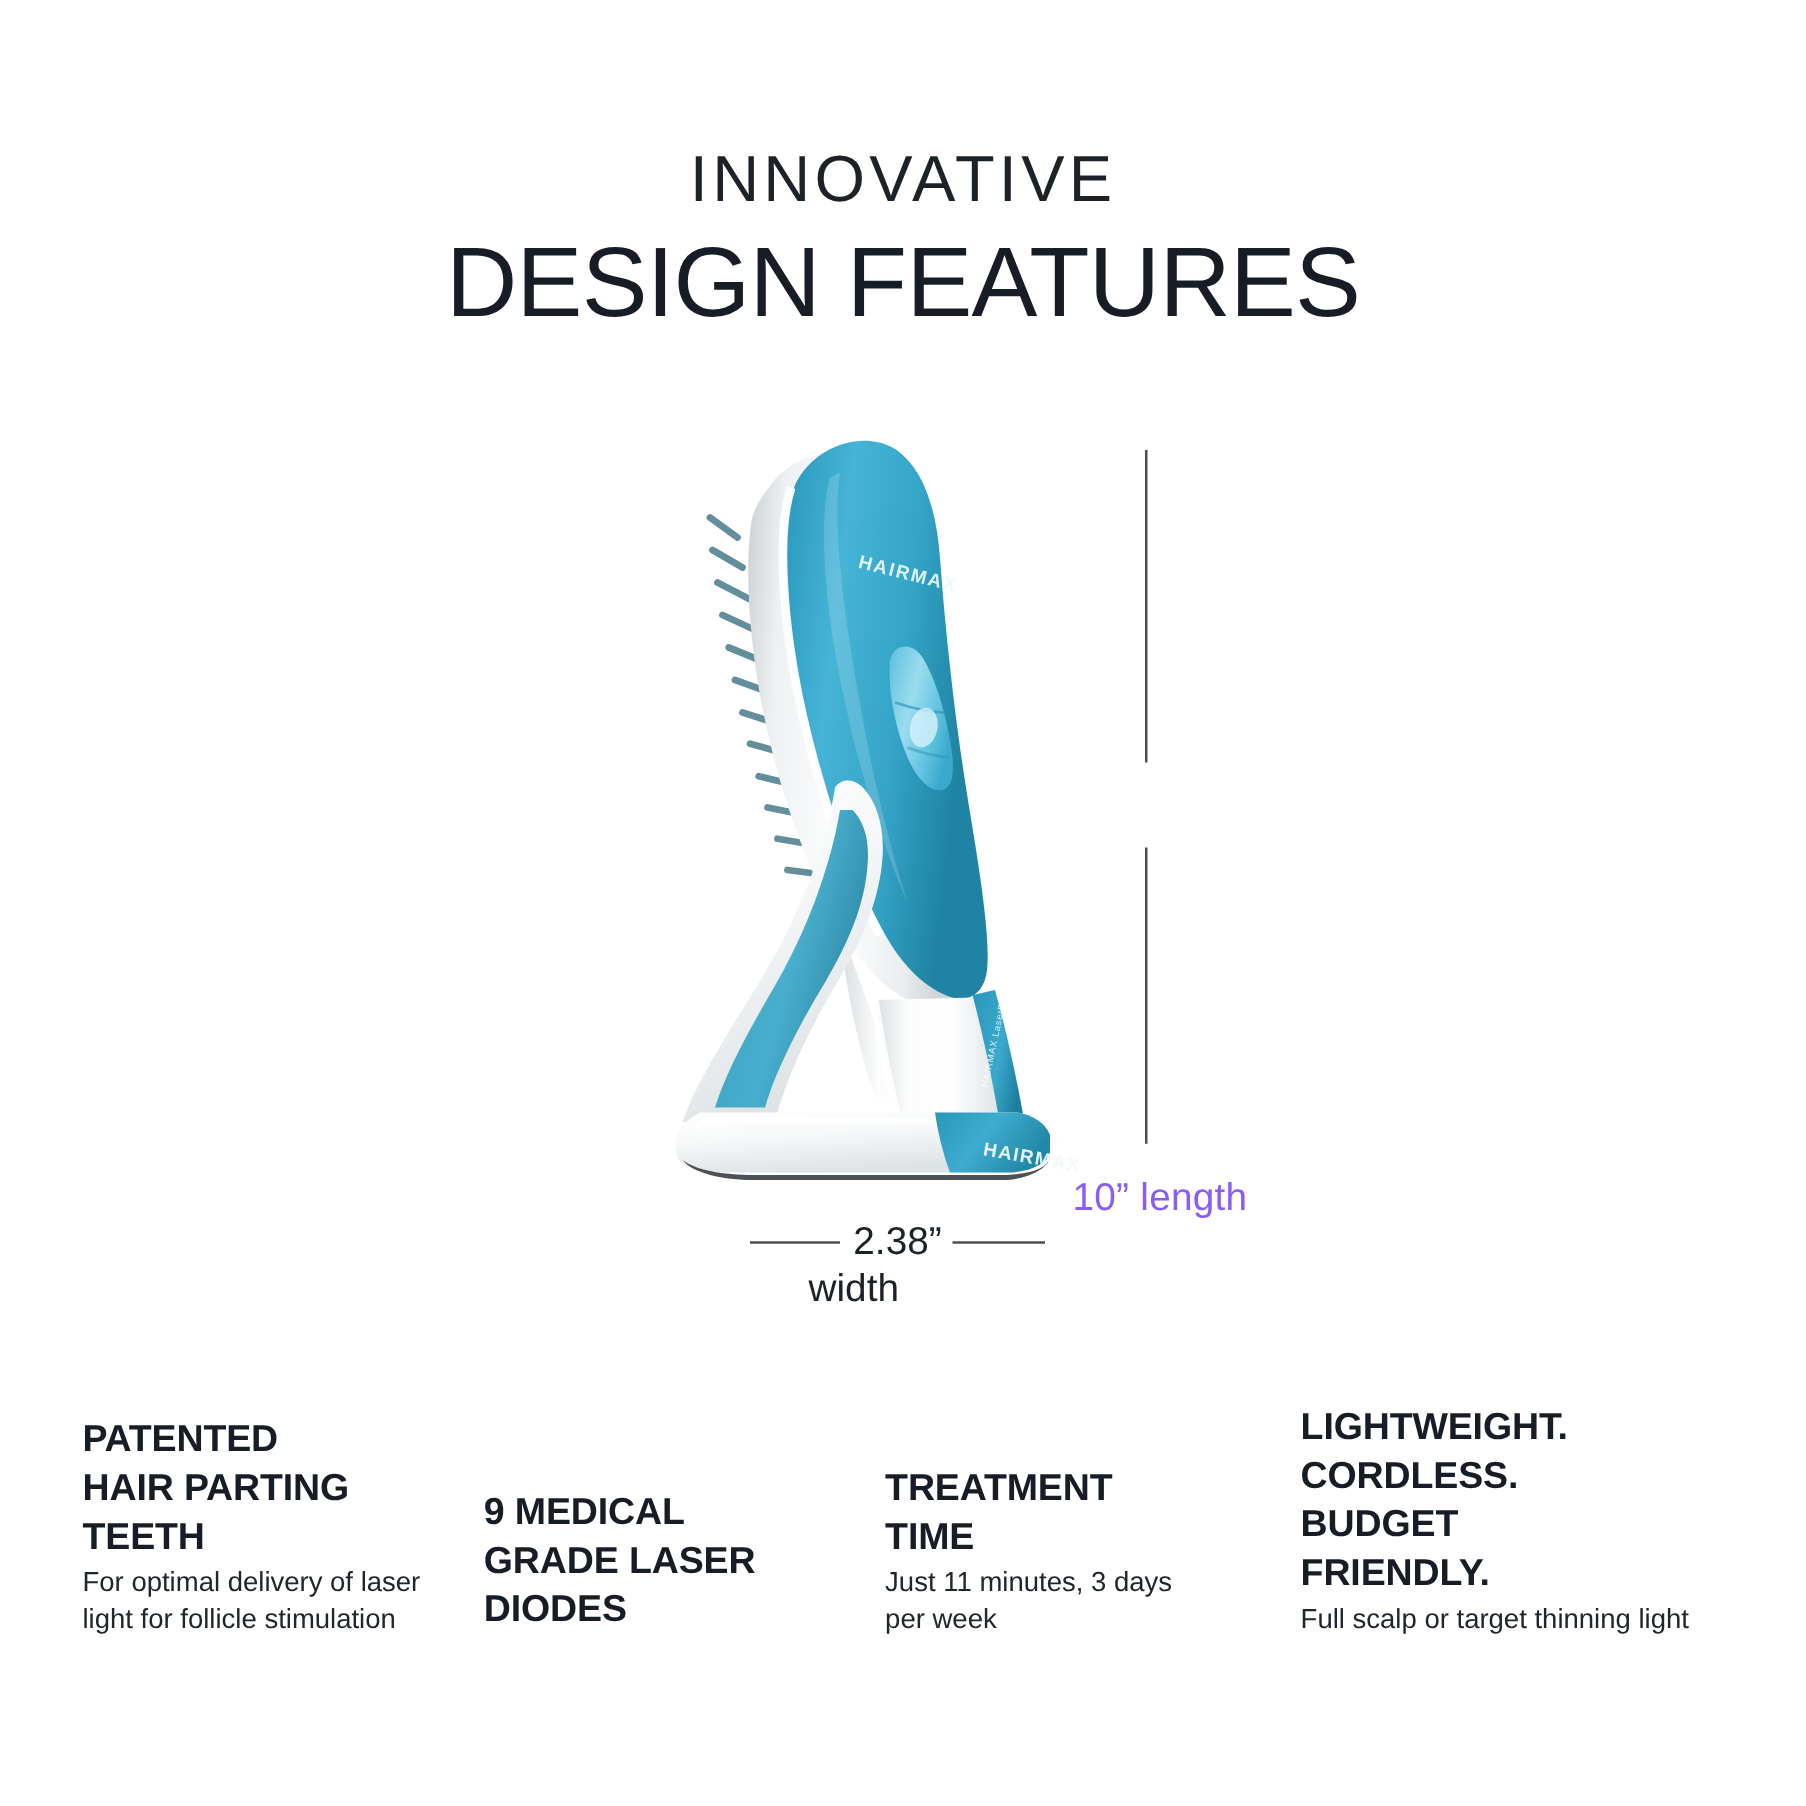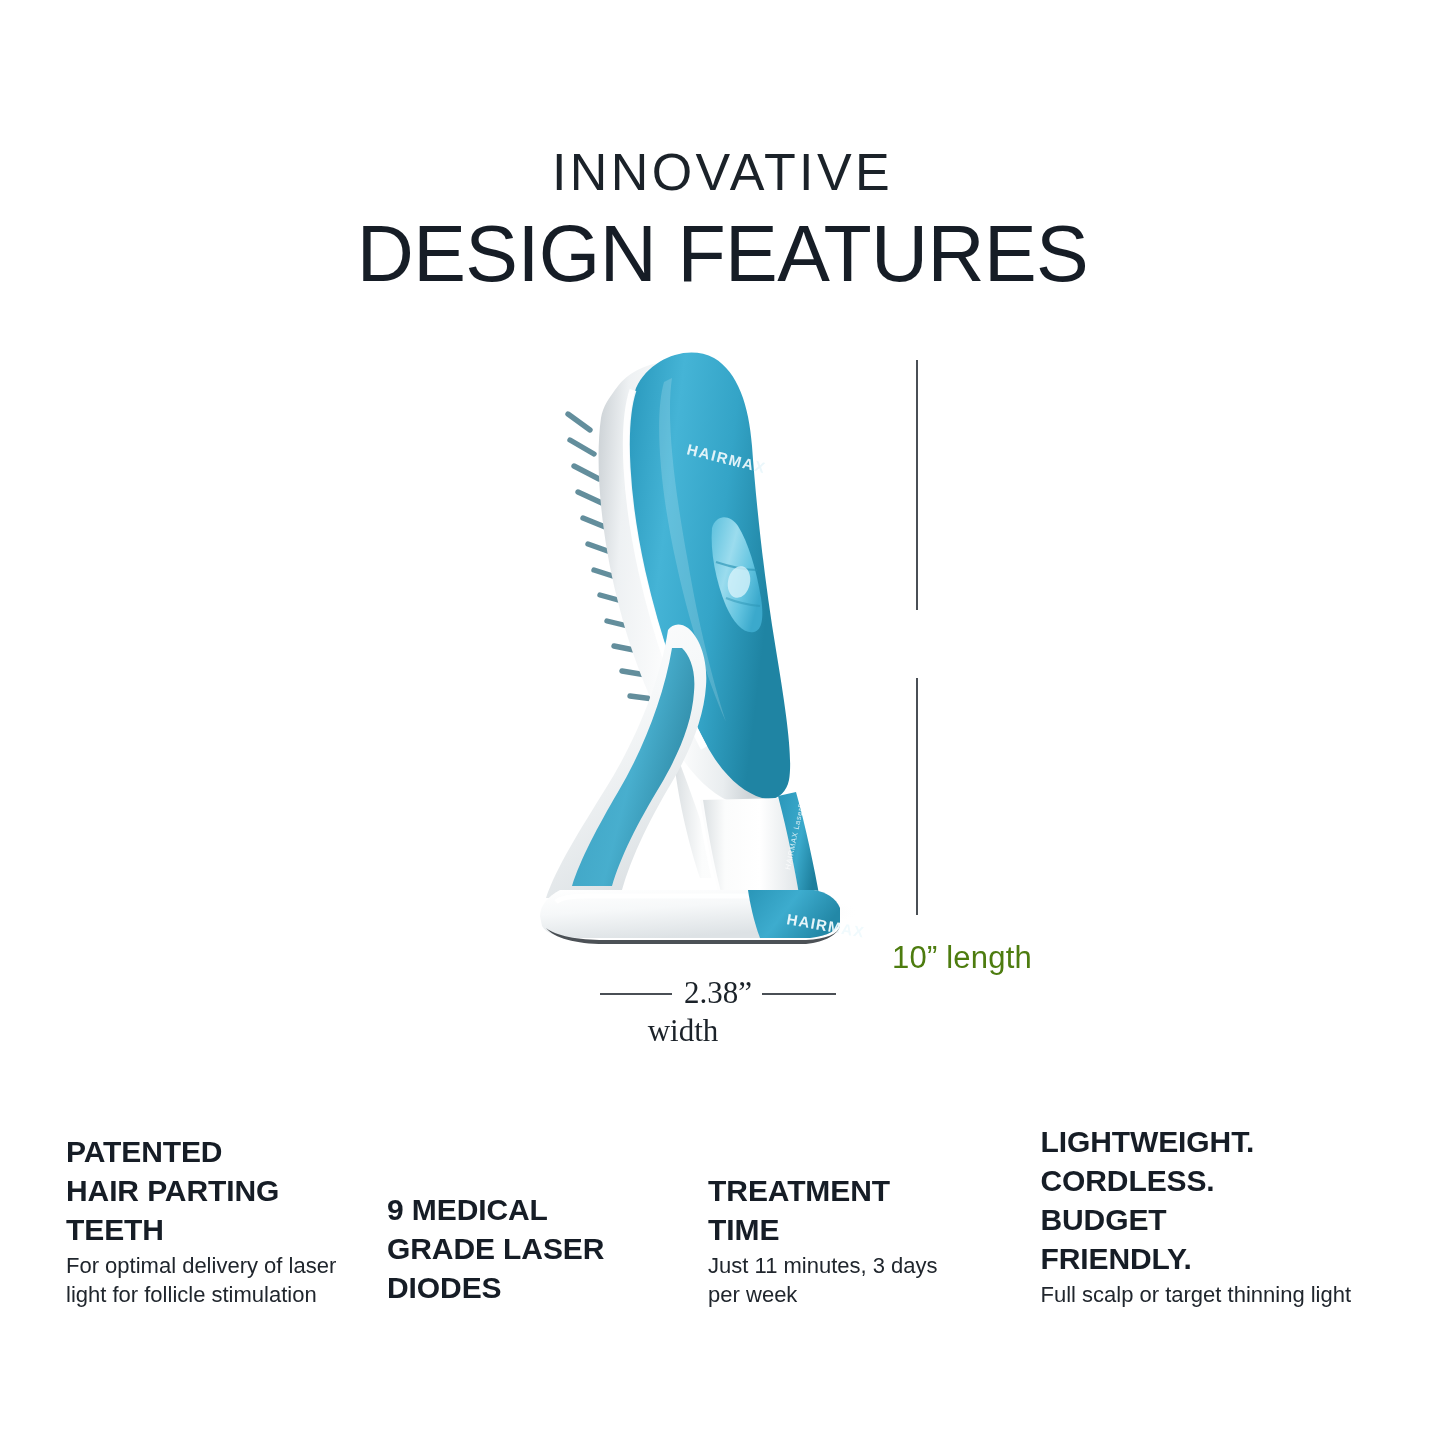--- a/index.html
+++ b/index.html
@@ -36,7 +36,6 @@
     color: #1b2229;
     line-height: 1.0;
     white-space: nowrap;
-    margin-top: 28px;
   }
   #headline {
     margin-top: 16px;

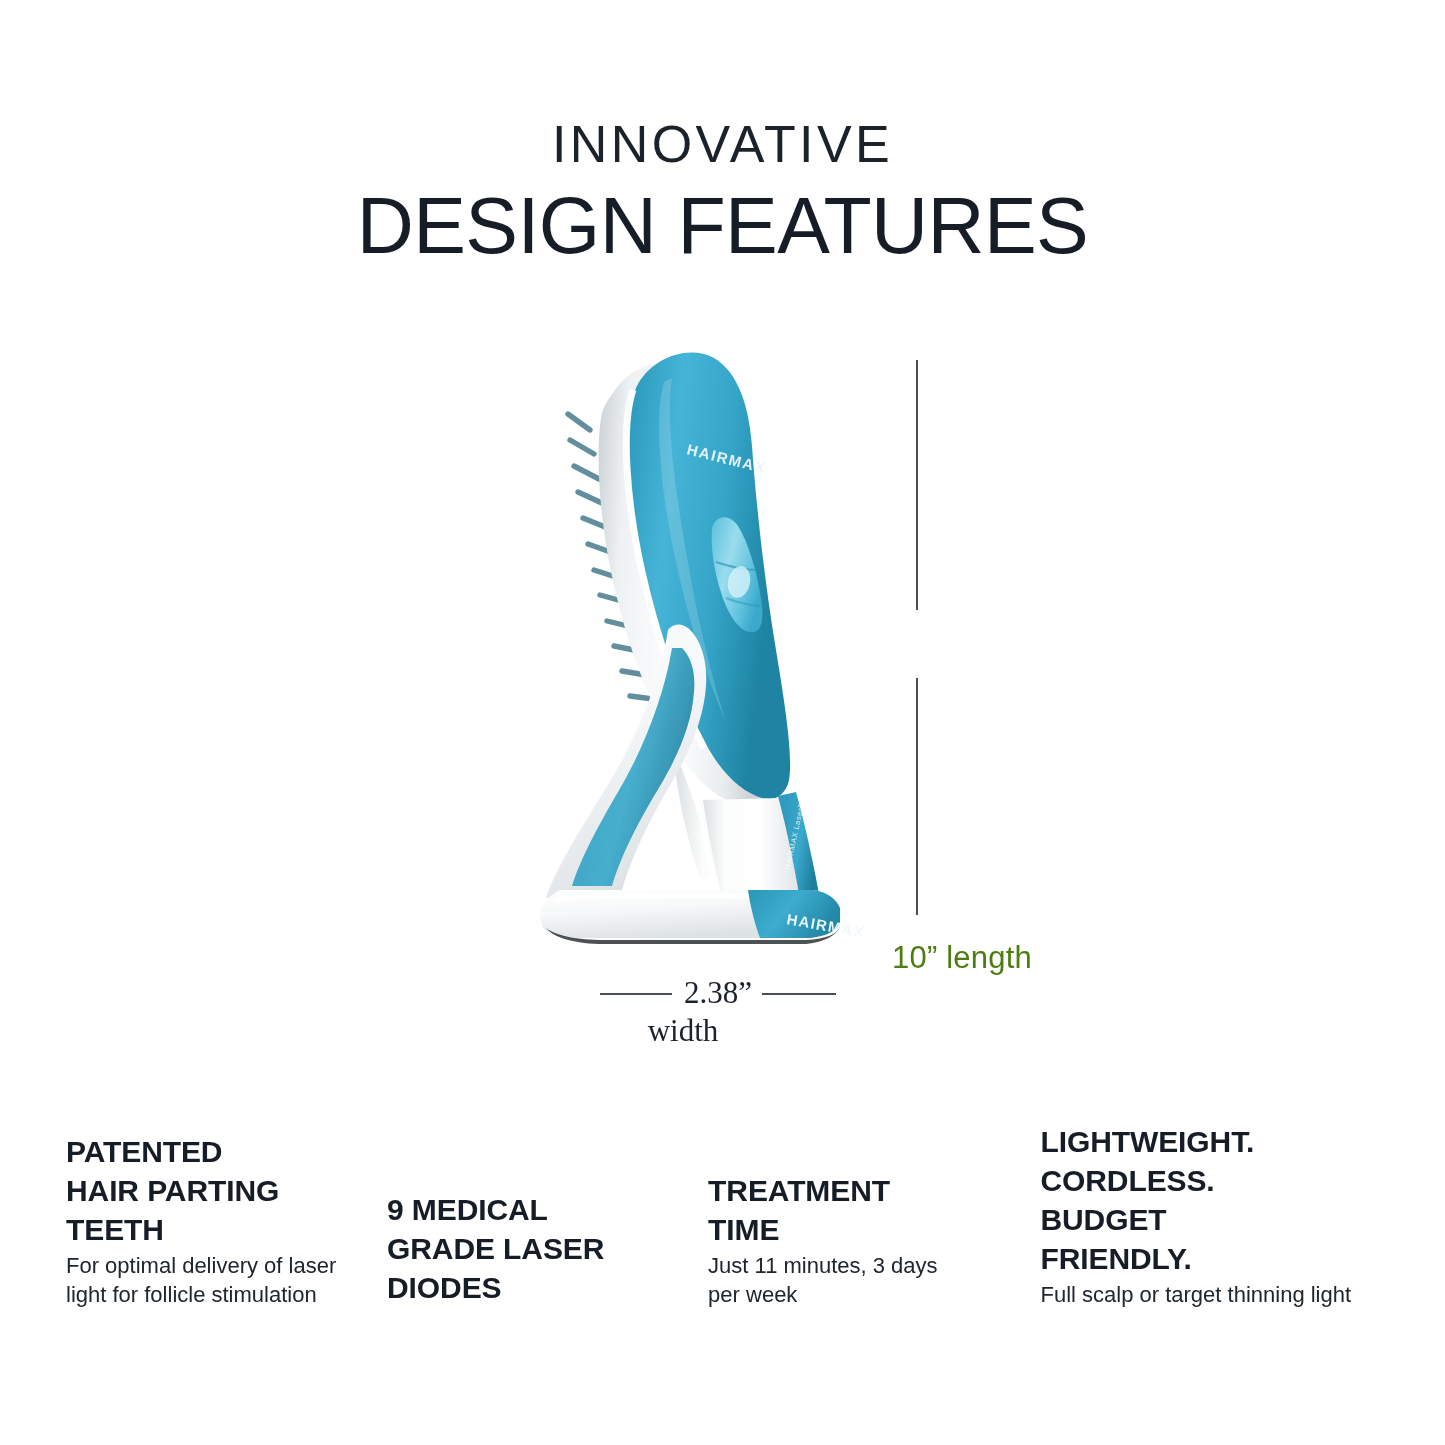--- a/index.html
+++ b/index.html
@@ -81,10 +81,9 @@
     top: 610px;
     font-size: 31px;
     font-weight: 400;
-    color: #4d7c0f;
+    color: #8b5cf6;
     letter-spacing: 0.2px;
     white-space: nowrap;
-    margin-left: 34px;
   }
 
   

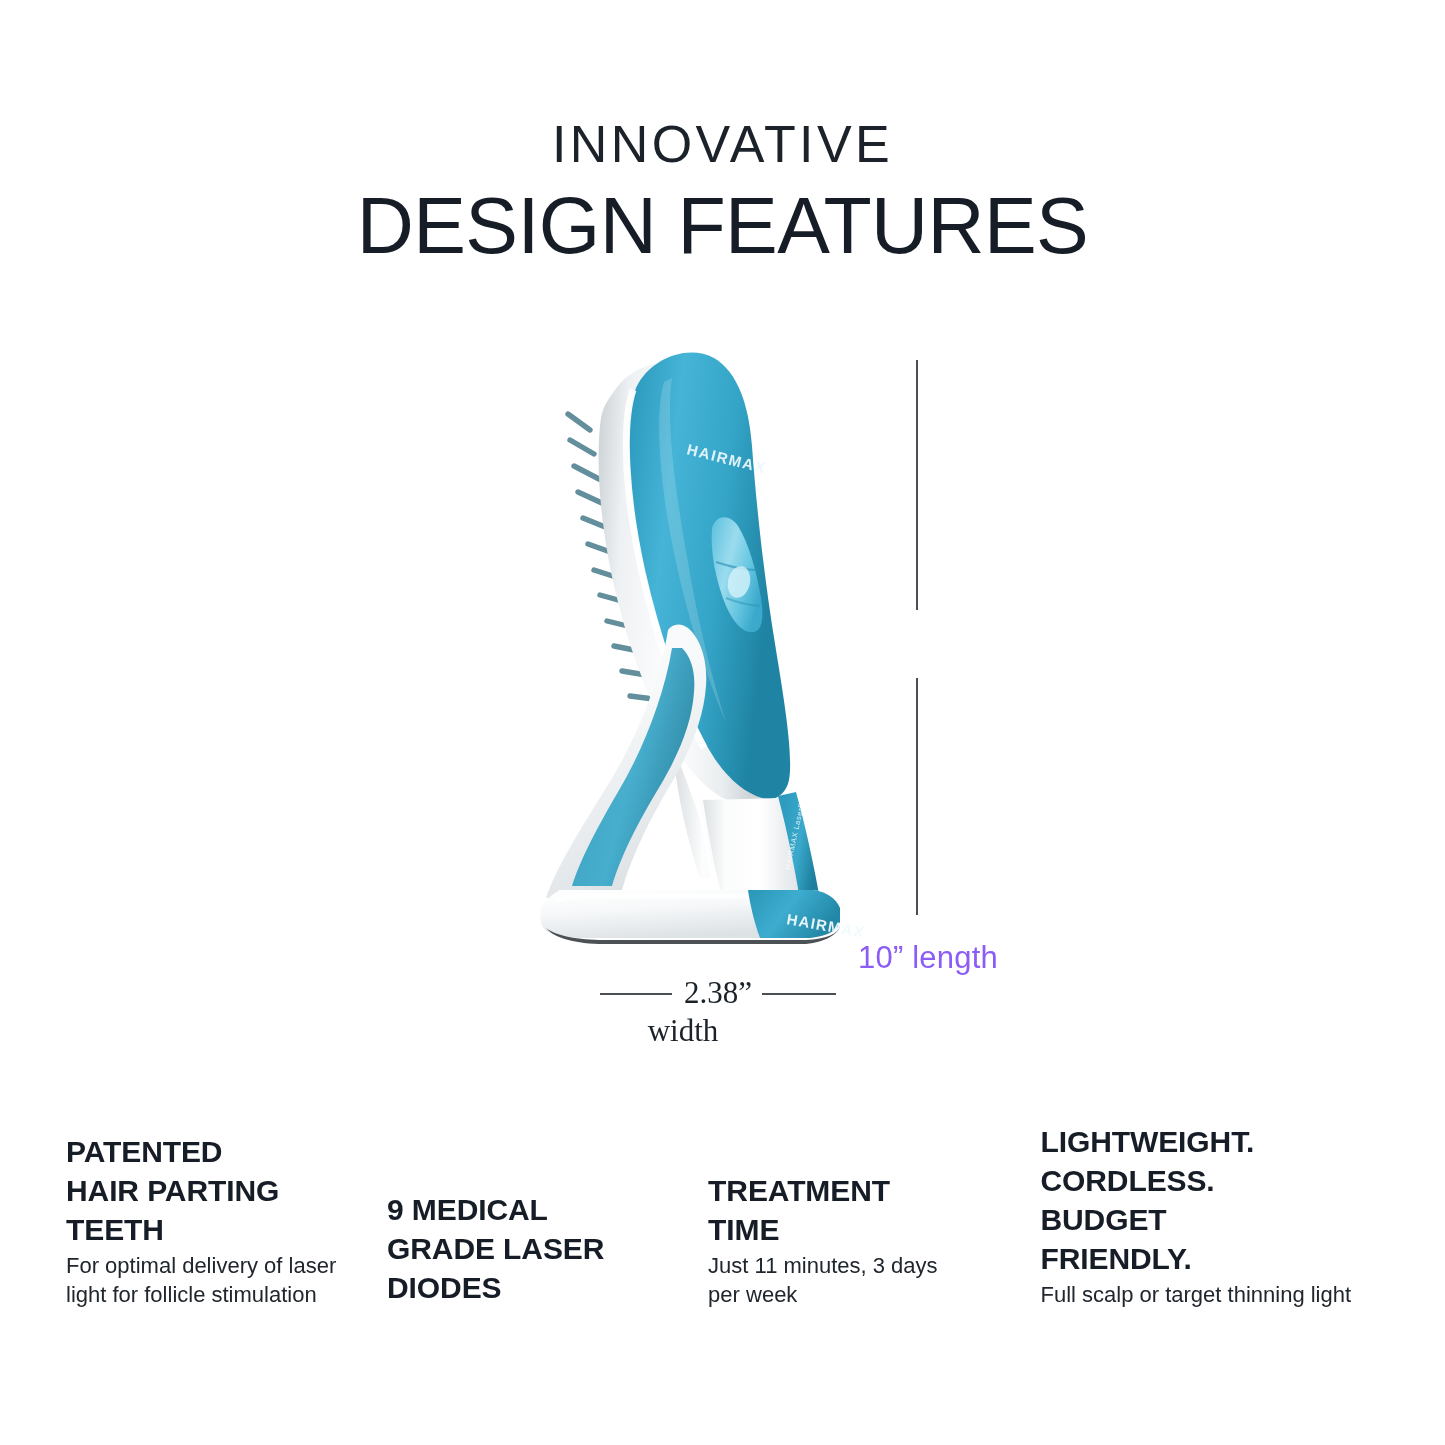--- a/index.html
+++ b/index.html
@@ -93,7 +93,6 @@
     top: 960px;
     width: 1315px;
     height: 110px;
-    font-family: Liberation Serif, serif;
   }
   .hline {
     position: absolute;

